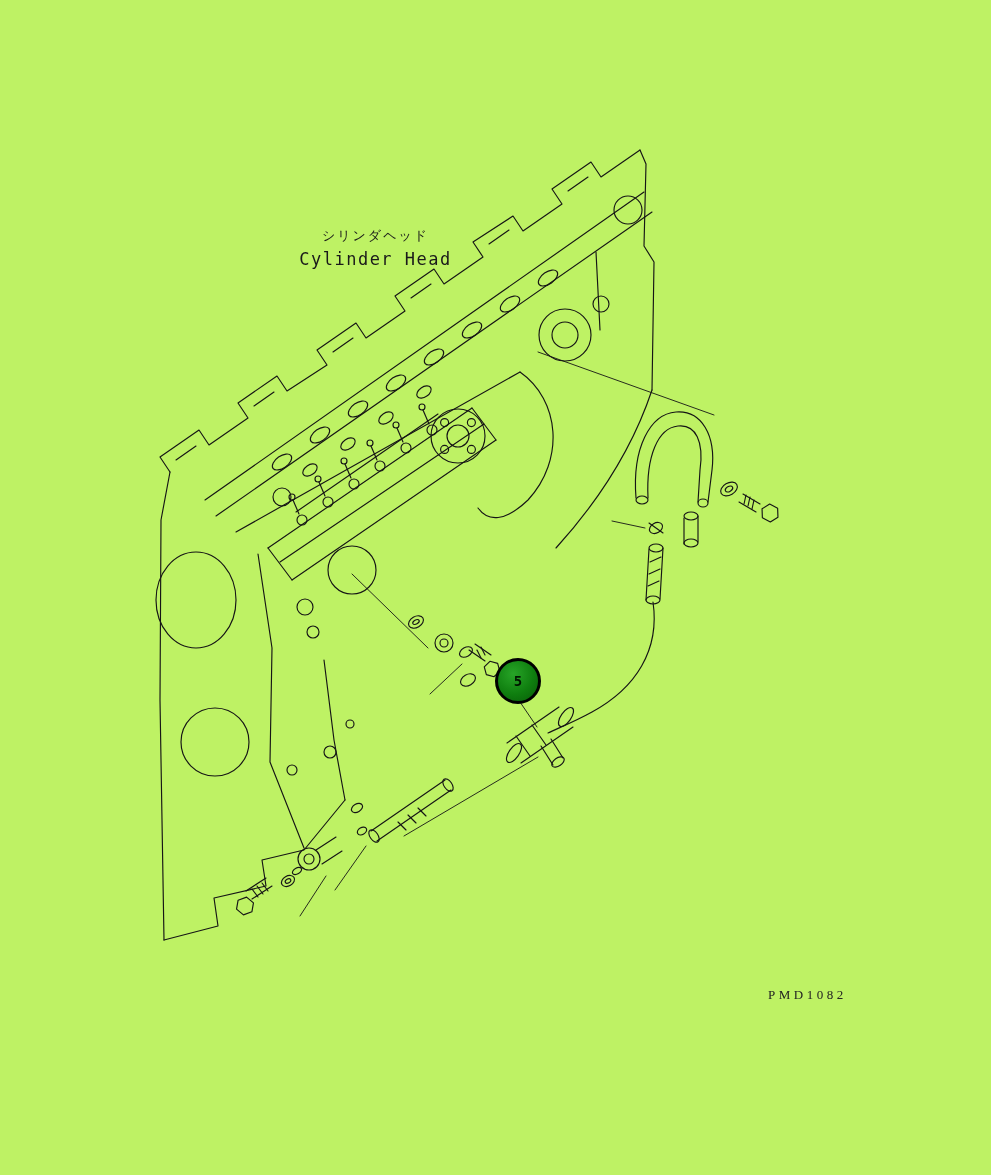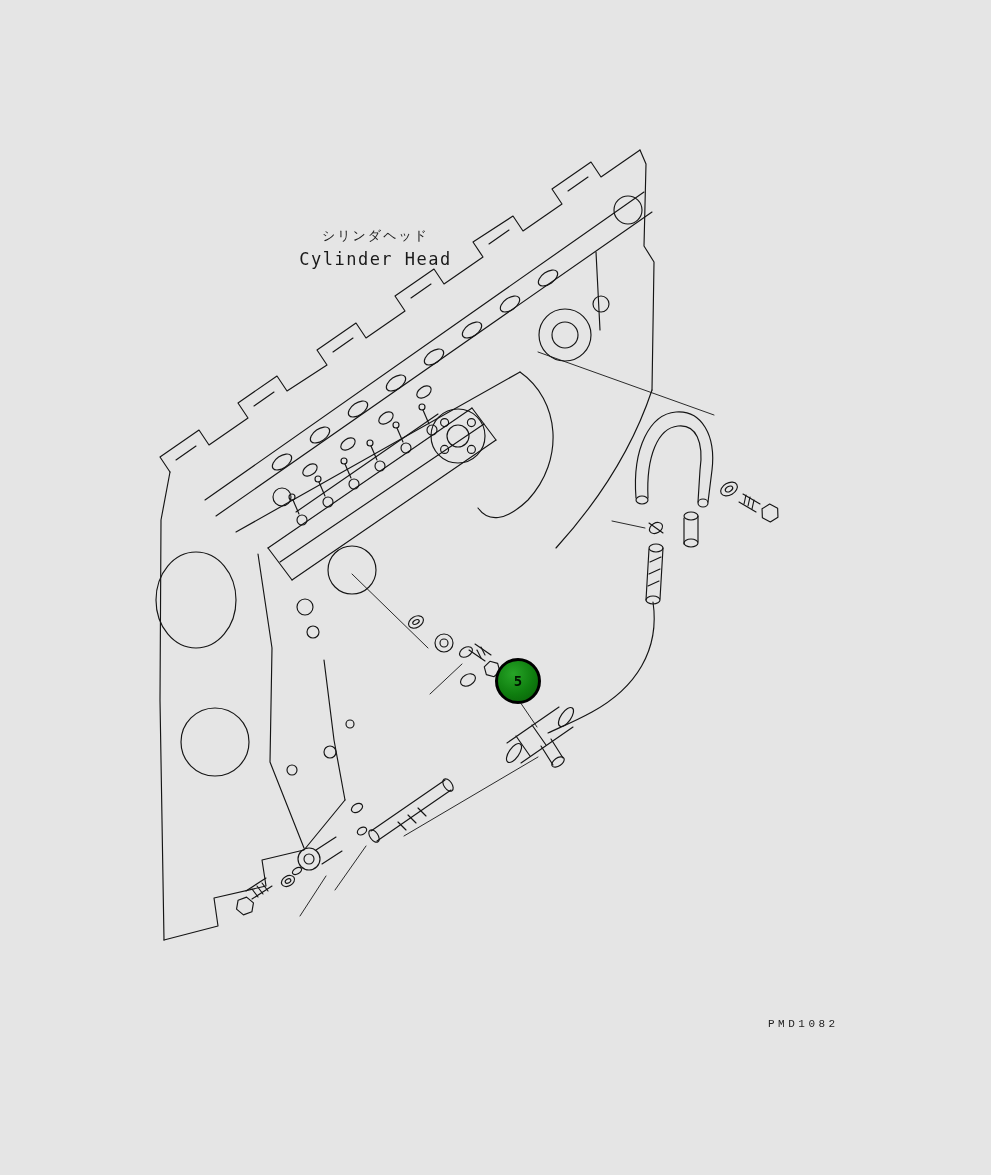--- a/index.html
+++ b/index.html
@@ -4,7 +4,7 @@
 <style>
   html,body{margin:0;padding:0;background:#ffffff;}
   .canvas{
-    position:relative;width:991px;height:1175px;background:#e5e5e5;
+    position:relative;width:991px;height:1175px;background:#bef264;
     overflow:hidden;font-family:"DejaVu Sans",sans-serif;color:#1a1a1a;
   }
   .drawing{position:absolute;left:0;top:0;}

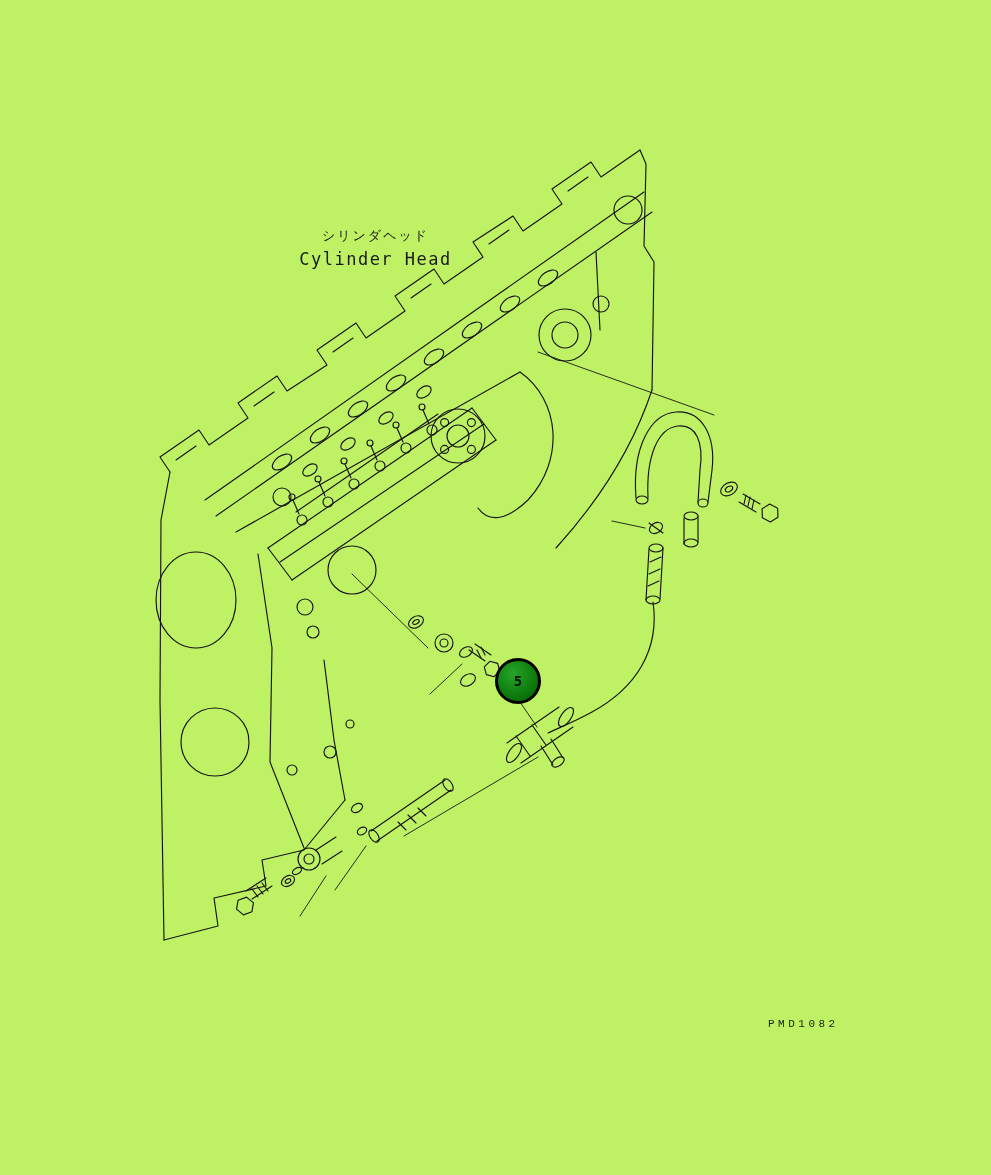--- a/index.html
+++ b/index.html
@@ -25,8 +25,8 @@
     font-family:"DejaVu Sans Mono","Liberation Mono",monospace;
   }
   .drawing-code{
-    position:absolute;left:768px;top:1018px;font-size:11px;letter-spacing:3.5px;
-    font-family:Liberation Mono, monospace;color:#222;
+    position:absolute;left:768px;top:987px;font-size:13px;letter-spacing:3.5px;
+    font-family:Liberation Serif, serif;color:#222;
   }
   svg *{vector-effect:non-scaling-stroke;}
 </style>

